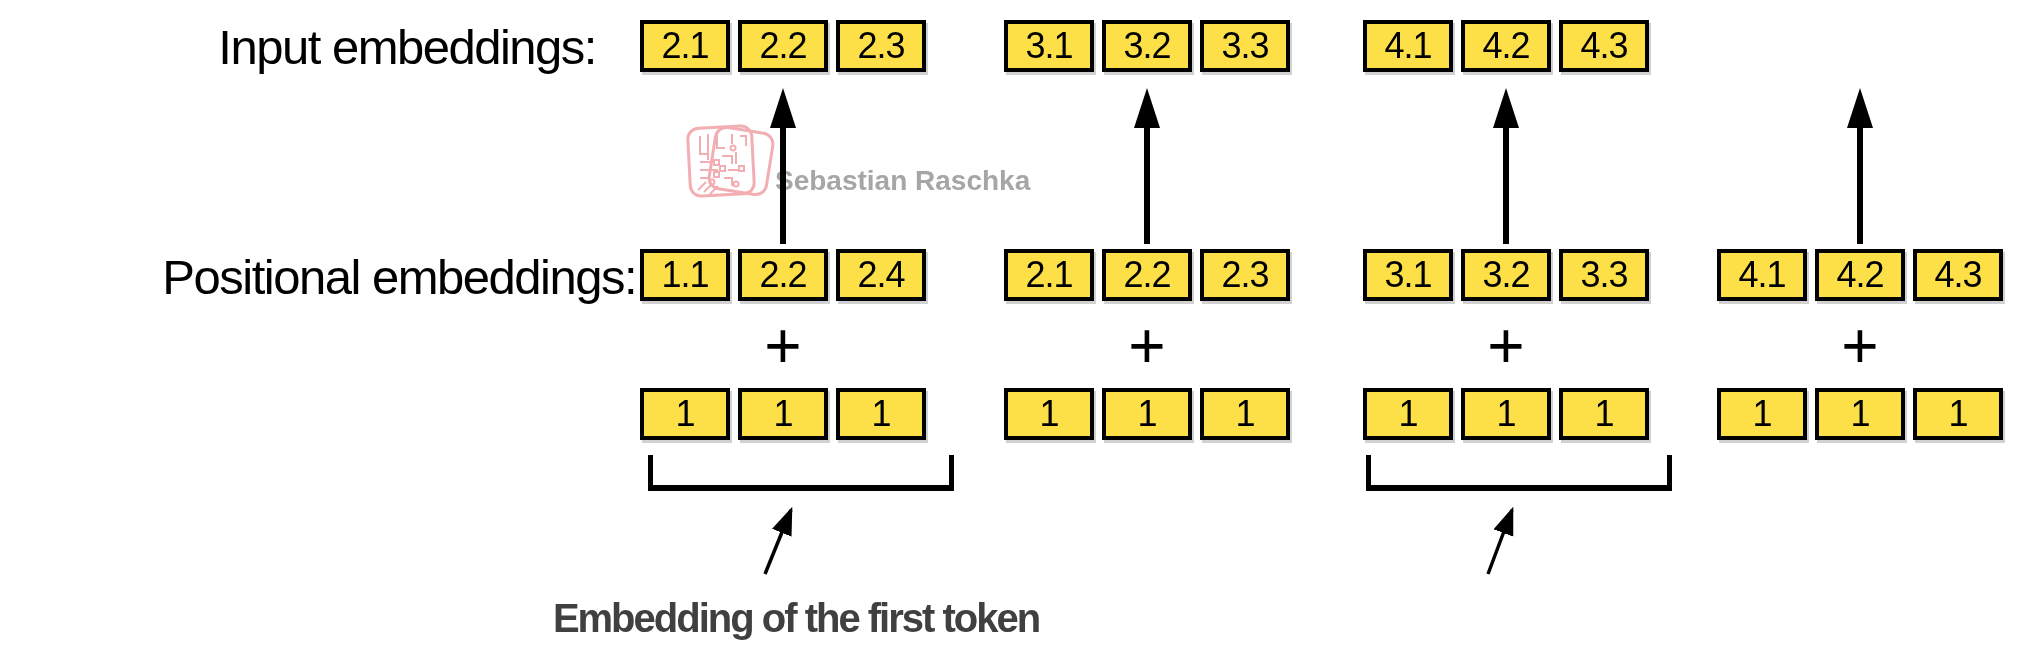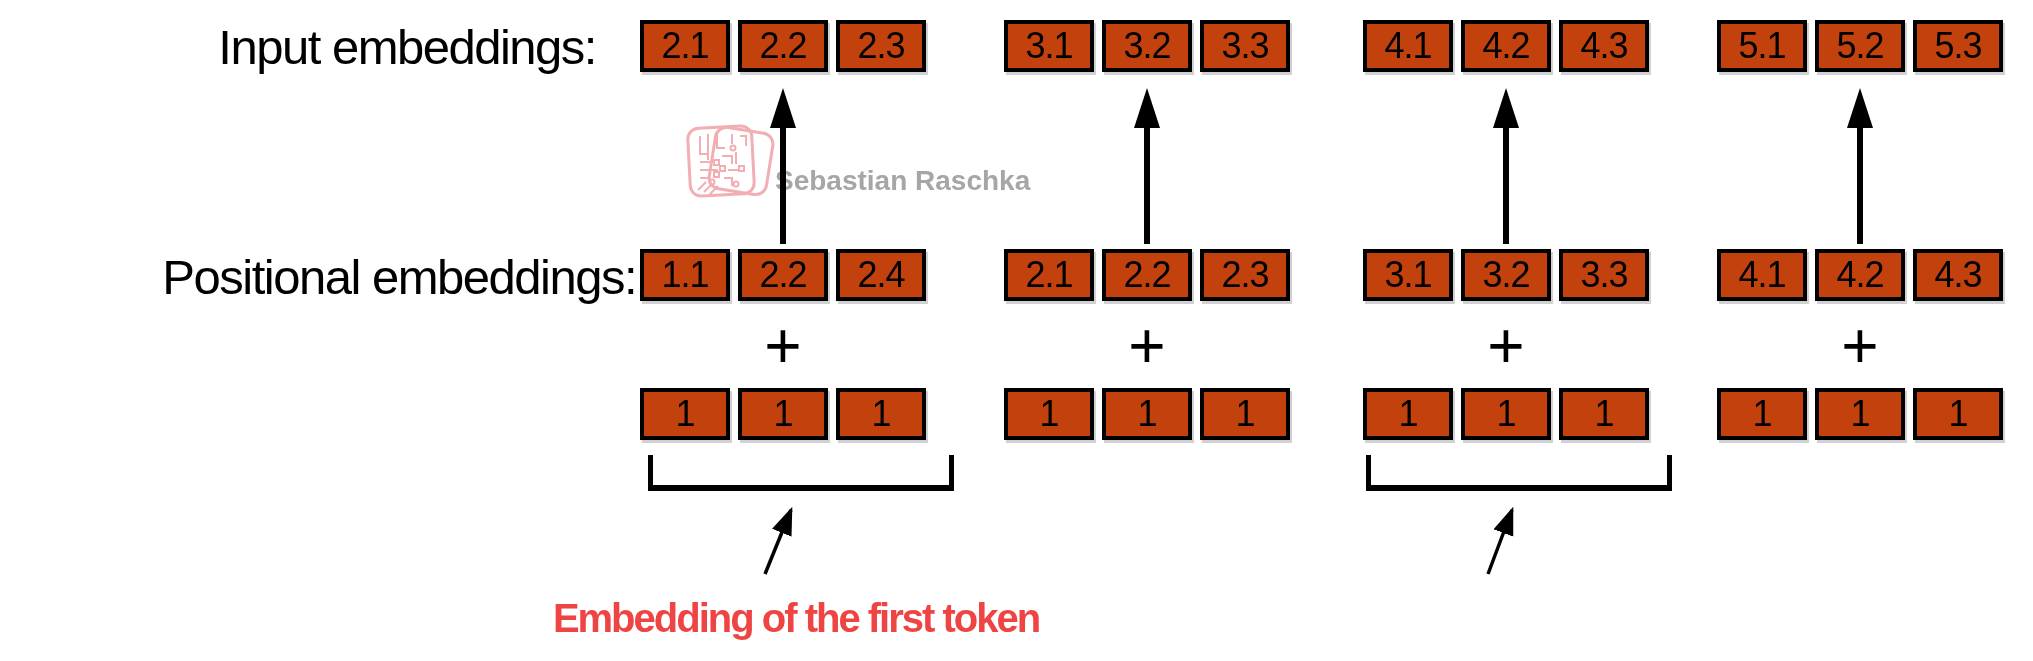--- a/index.html
+++ b/index.html
@@ -29,7 +29,7 @@
   .r-input{top:20px;} .r-pos{top:249px;align-items:center;} .r-tok{top:388px;}
   .cellbox{
     width:90px;height:52px;box-sizing:border-box;
-    border:4px solid #000;background:#c2410c;
+    border:4px solid #000;background:#fde047;
     display:flex;align-items:center;justify-content:center;
     font-size:36px;letter-spacing:-1px;
     box-shadow:2px 3px 0 rgba(0,0,0,0.18);

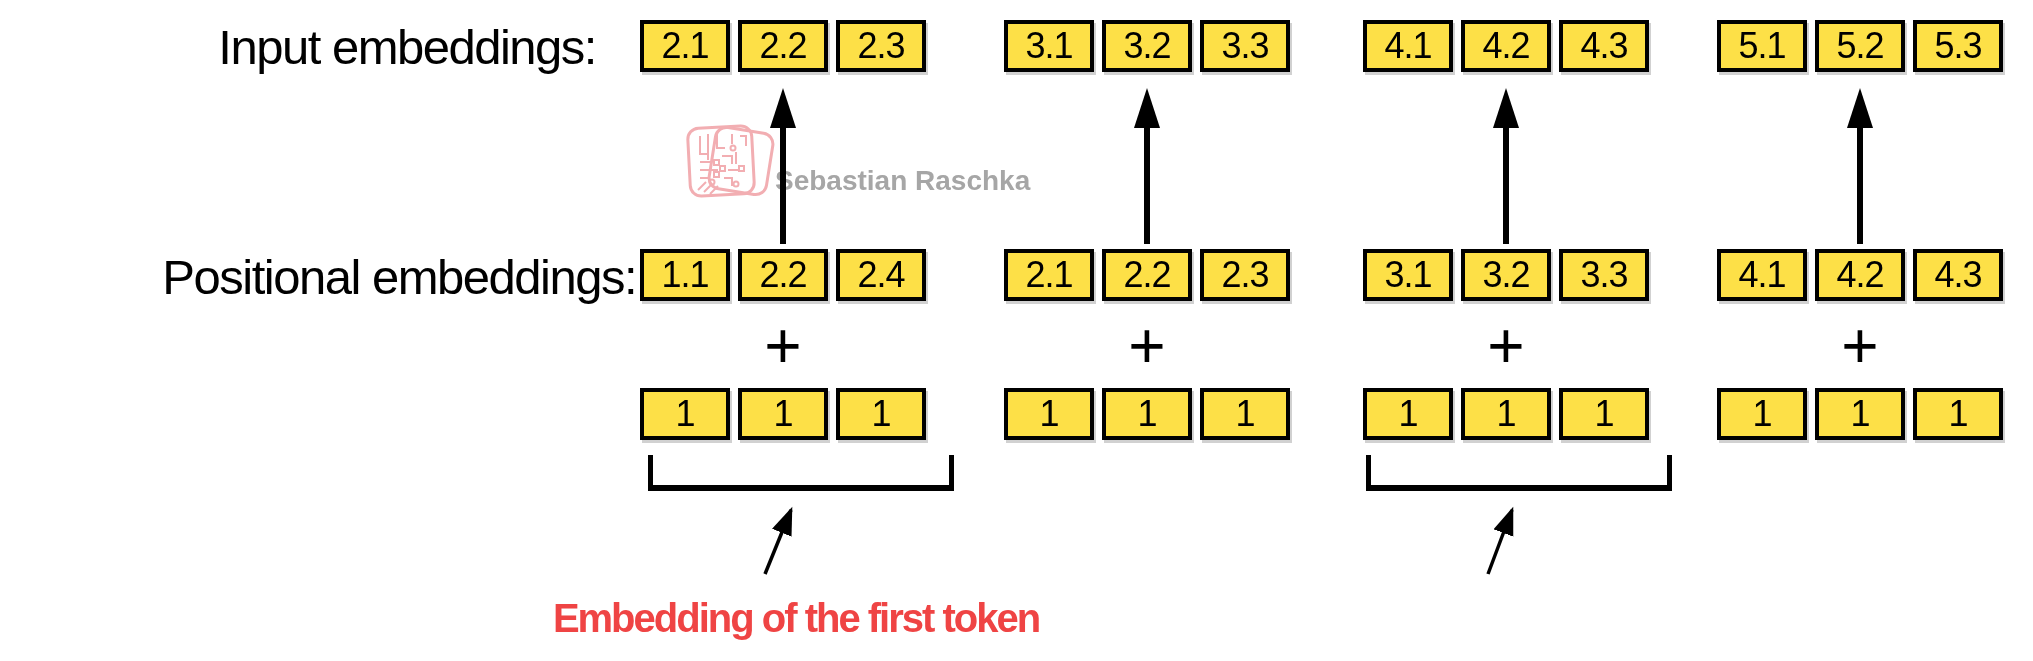--- a/index.html
+++ b/index.html
@@ -130,11 +130,6 @@
     <div class="cellbox">4.2</div>
     <div class="cellbox">4.3</div>
   </div>
-  <div class="group r-input g3">
-    <div class="cellbox">5.1</div>
-    <div class="cellbox">5.2</div>
-    <div class="cellbox">5.3</div>
-  </div>
 
   <div class="group r-pos g0">
     <div class="cellbox">1.1</div>

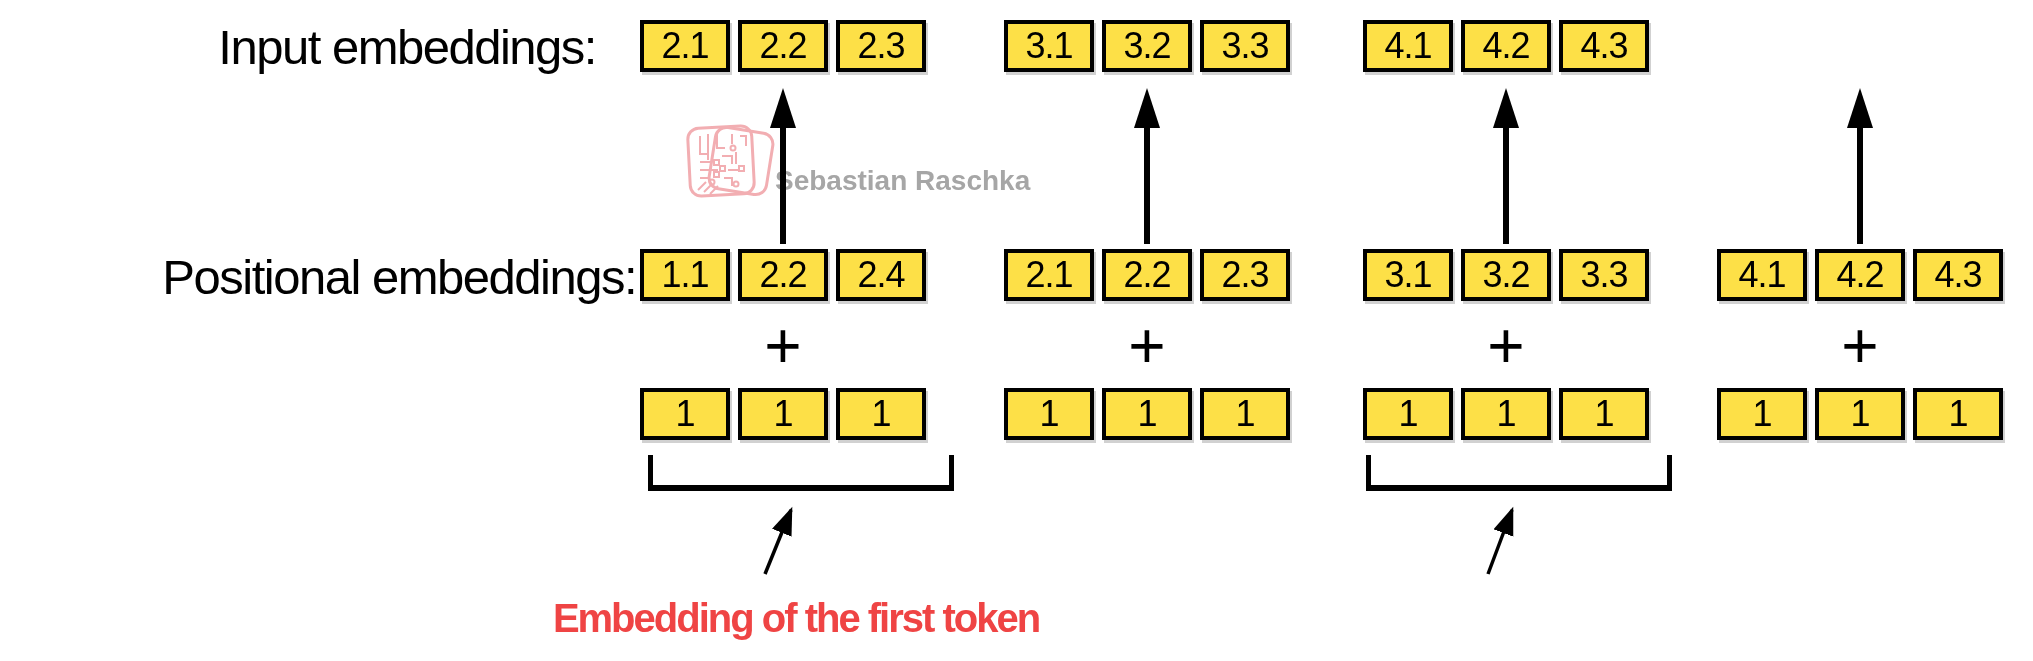--- a/index.html
+++ b/index.html
@@ -63,7 +63,7 @@
     position:absolute;top:598px;width:700px;
     text-align:center;font-size:40px;font-weight:bold;
     letter-spacing:-2px;line-height:40px;white-space:nowrap;
-    color:#ef4444;
+    color:#404040;
   }
   .a0{left:446px;} .a1{left:1164px;}
 

